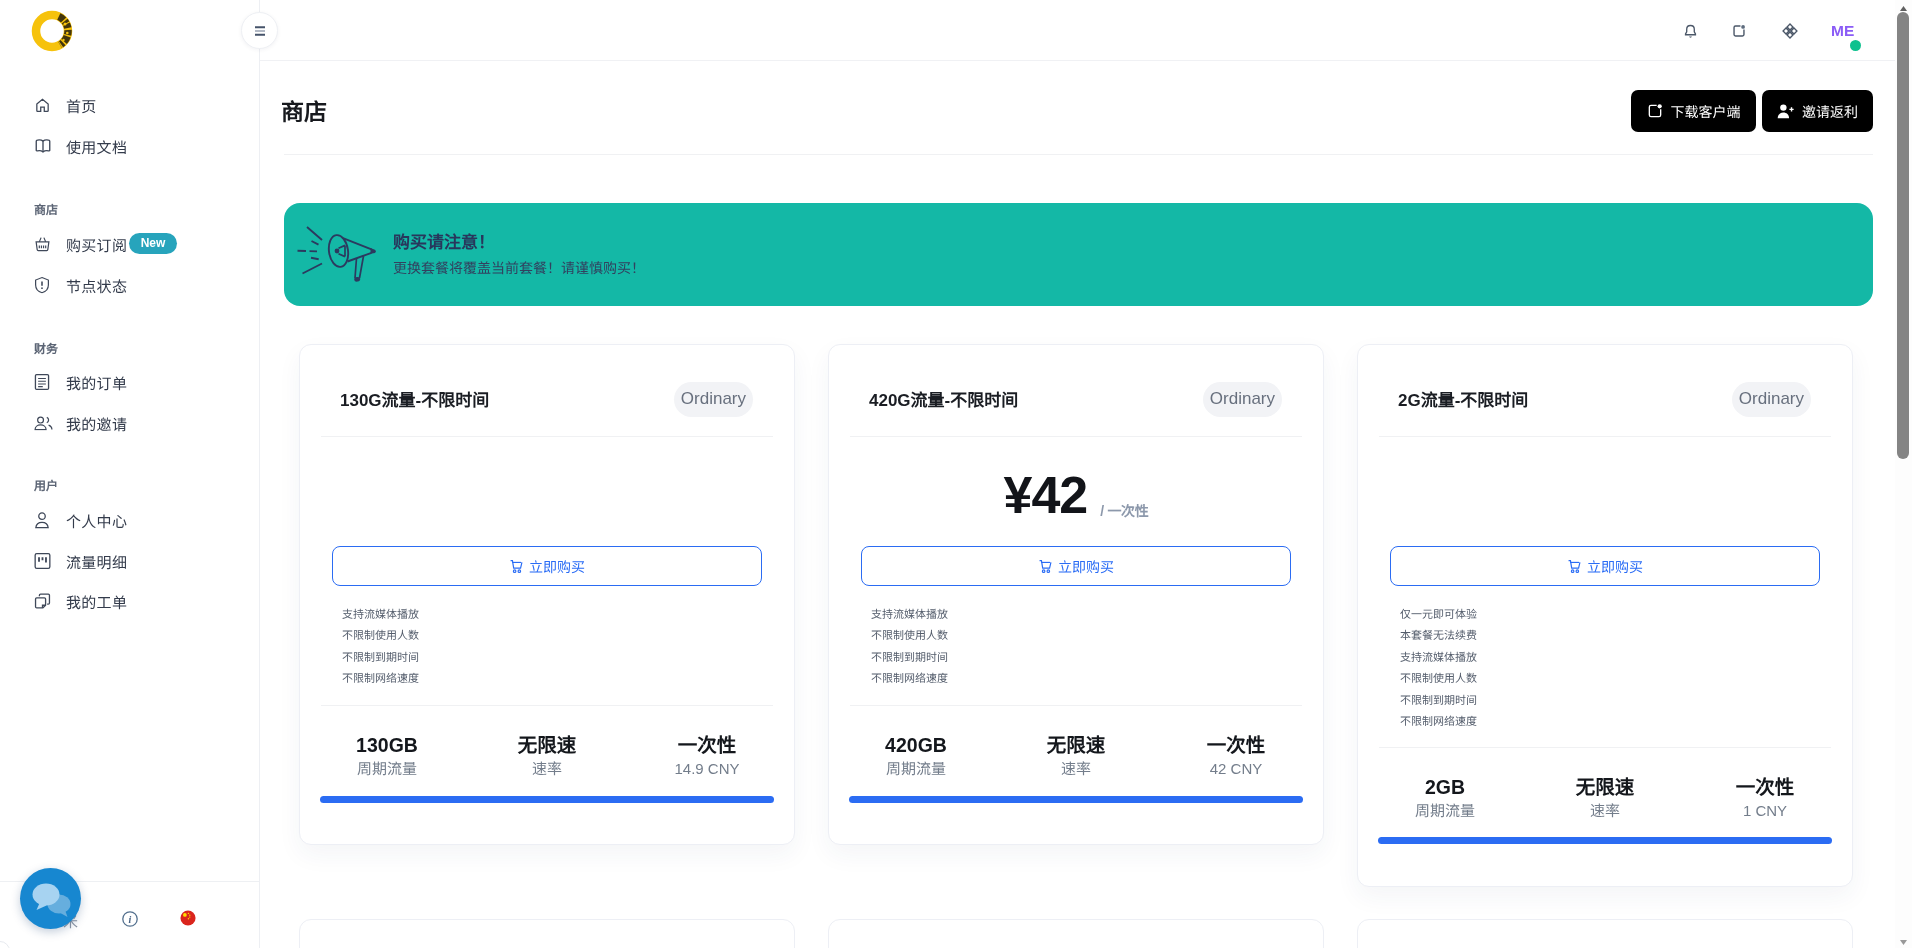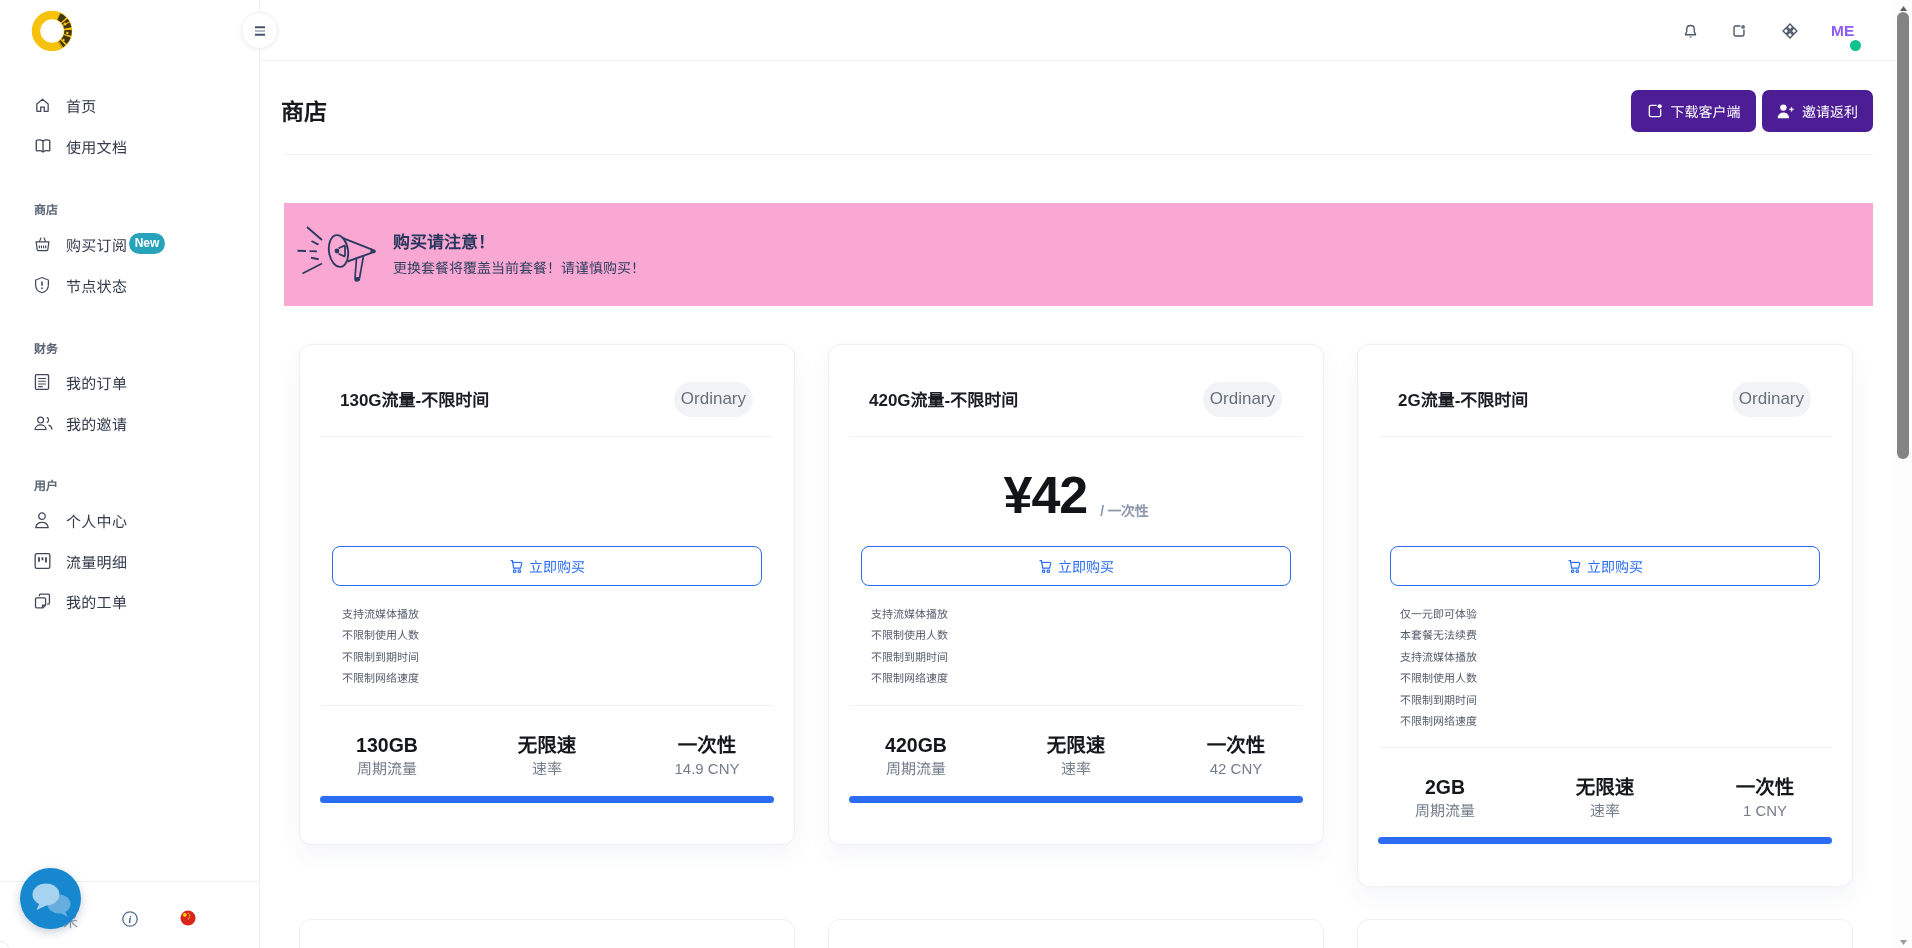--- a/index.html
+++ b/index.html
@@ -32,7 +32,7 @@
 
   
   #h1 { position:absolute; left:281px; top:93px; font-size:23px; font-weight:bold; color:#17191e; }
-  .bluebtn { position:absolute; top:90px; height:42px; background:#4c1d95; border-radius:7px;
+  .bluebtn { position:absolute; top:90px; height:42px; background:#000000; border-radius:7px;
     color:#fff; font-size:14px; display:flex; align-items:center; justify-content:center; gap:8px; }
   #hdivider { position:absolute; left:284px; top:154px; width:1589px; height:1px; background:#f0f1f3; }
 

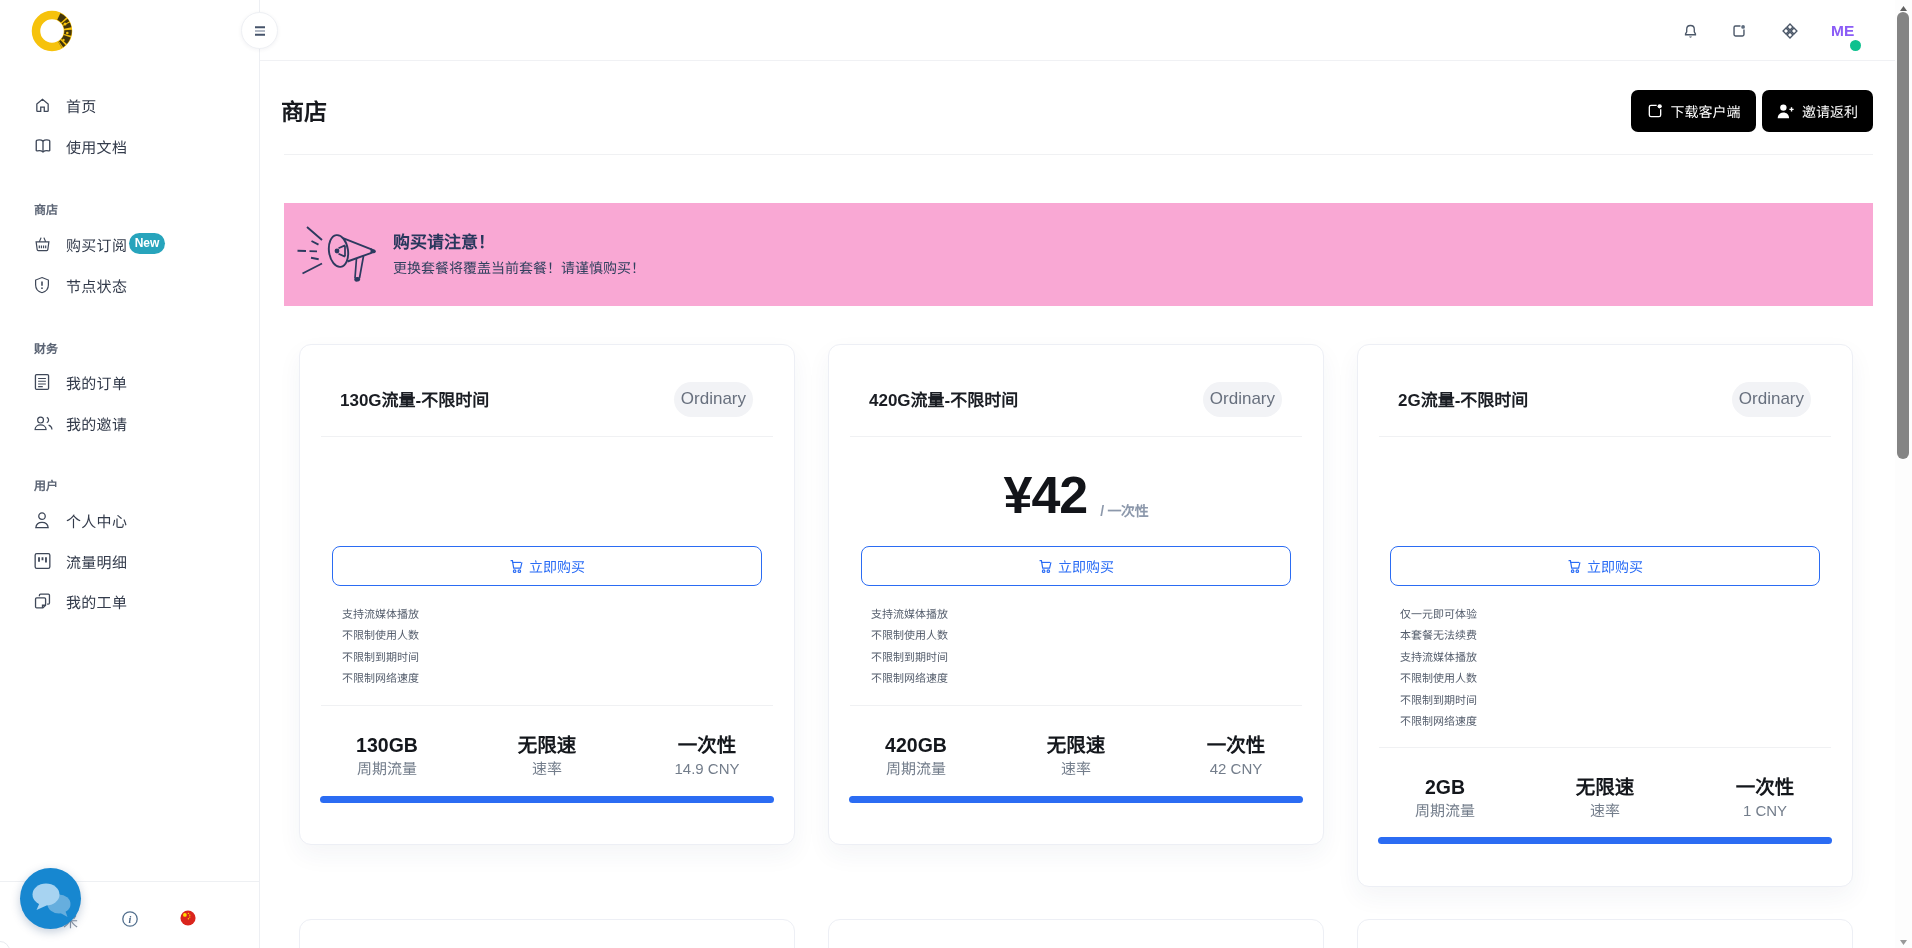--- a/index.html
+++ b/index.html
@@ -16,7 +16,7 @@
   .navitem .tx { position:absolute; left:66px; top:50%; transform:translateY(-50%);
     font-size:15px; color:#333b4b; letter-spacing:0.3px; }
   .navlabel { position:absolute; left:34px; font-size:12px; font-weight:bold; color:#5c6575; }
-  .newbadge { position:absolute; left:129px; top:233px; width:36px; height:21px;
+  .newbadge { position:absolute; left:129px; top:233px; width:48px; height:21px;
     background:#27a4bc; border-radius:11px; color:#fff; font-size:12px; font-weight:bold;
     text-align:center; line-height:21px; }
 

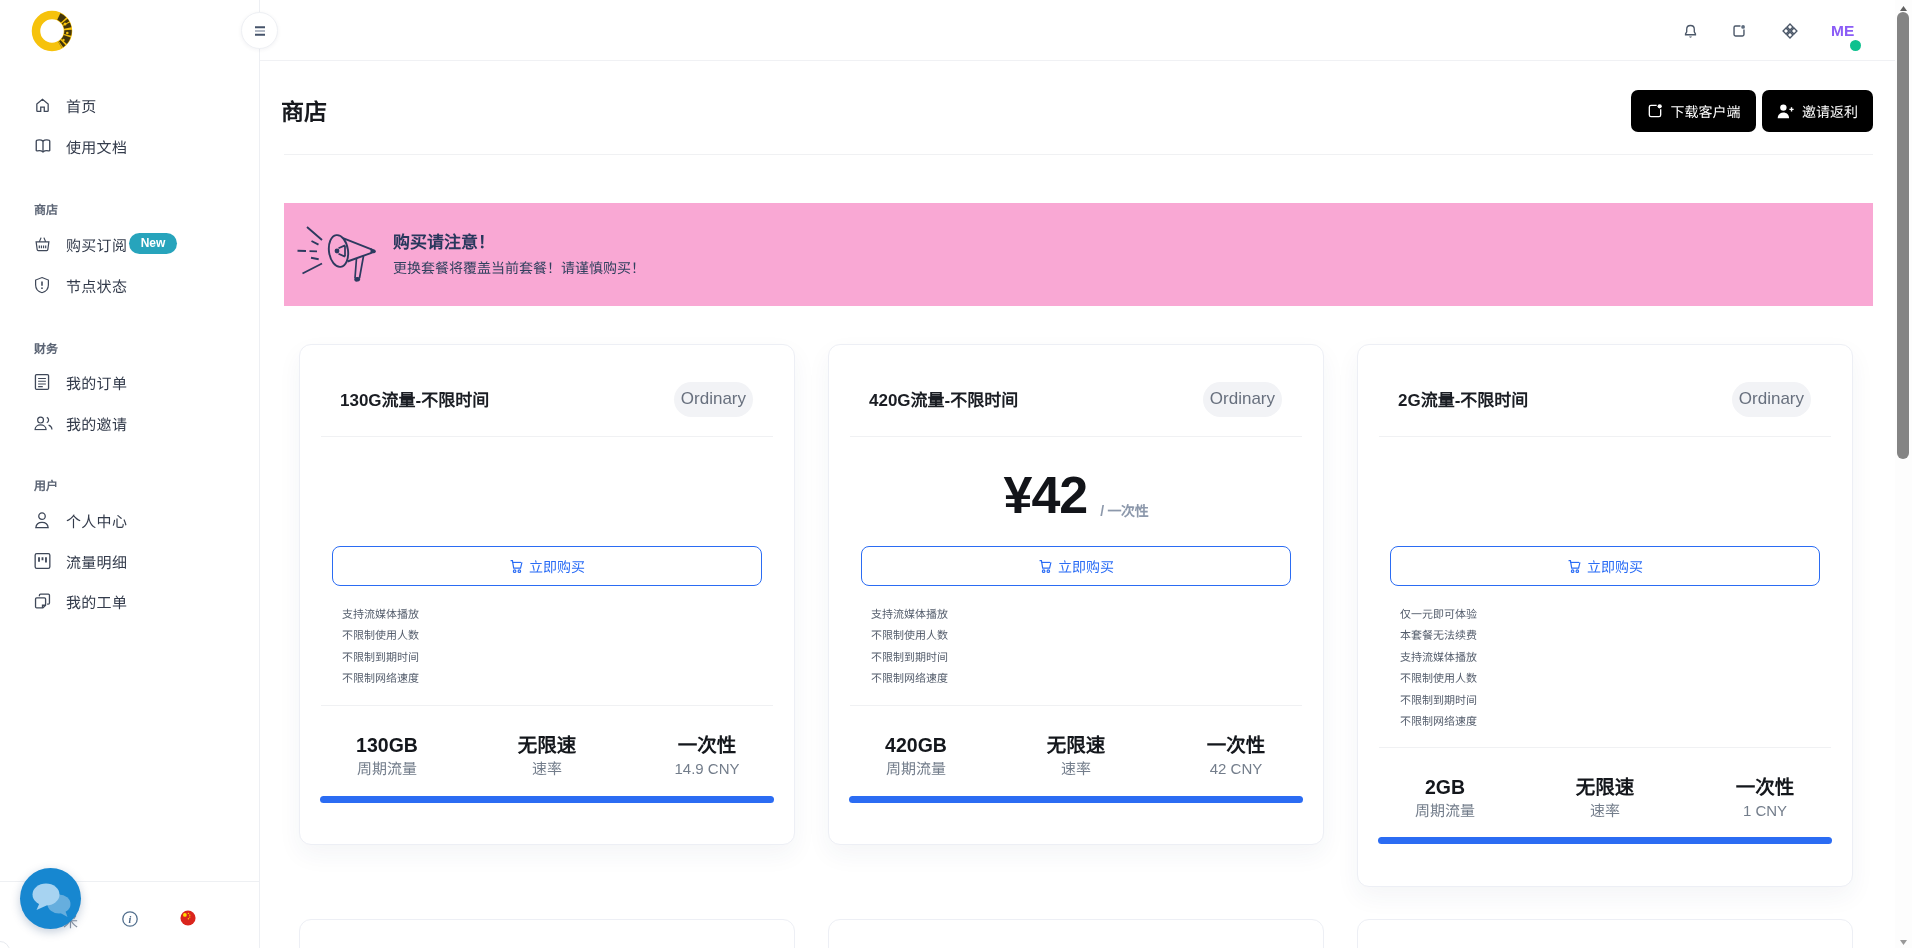--- a/index.html
+++ b/index.html
@@ -38,7 +38,7 @@
 
   
   #banner { position:absolute; left:284px; top:203px; width:1589px; height:103px;
-    background:#f9a8d4; border-radius:0; }
+    background:#14b8a6; border-radius:16px; }
   #banner .t1 { position:absolute; left:109px; top:25px; font-size:17px; font-weight:bold; color:#28375c; }
   #banner .t2 { position:absolute; left:109px; top:54px; font-size:14px; color:#32415f; }
 

